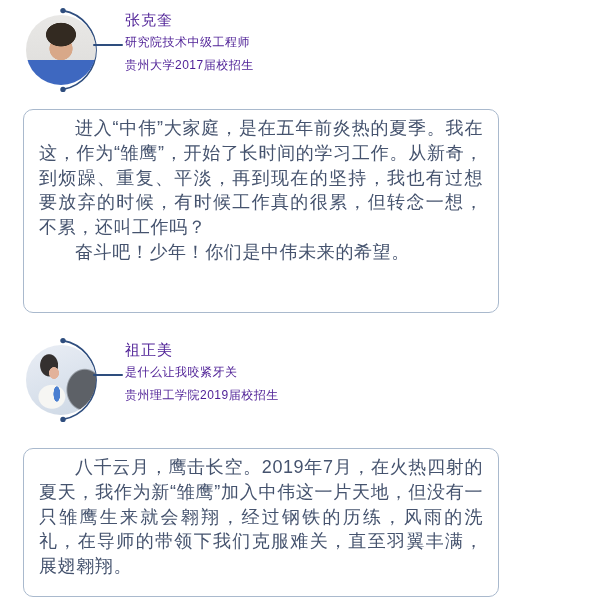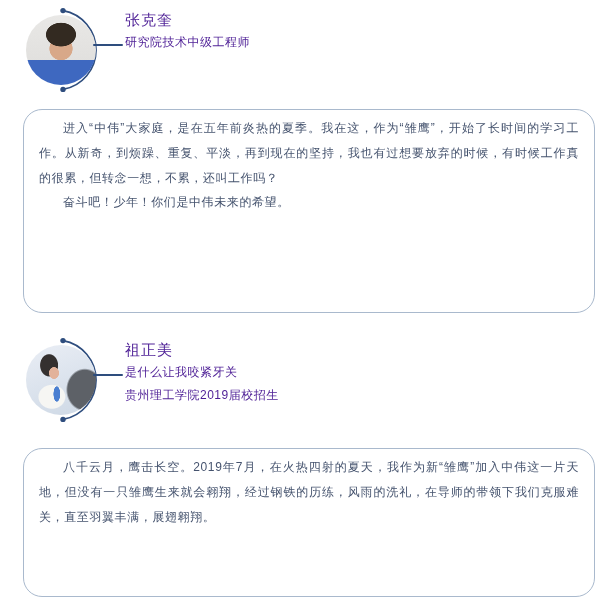--- a/index.html
+++ b/index.html
@@ -70,6 +70,7 @@
     <div class="profile-text">
       <div class="profile-name">张克奎</div>
       <div class="profile-title">研究院技术中级工程师</div>
+      <div class="profile-school">贵州大学2017届校招生</div>
     </div>
   </div>
 

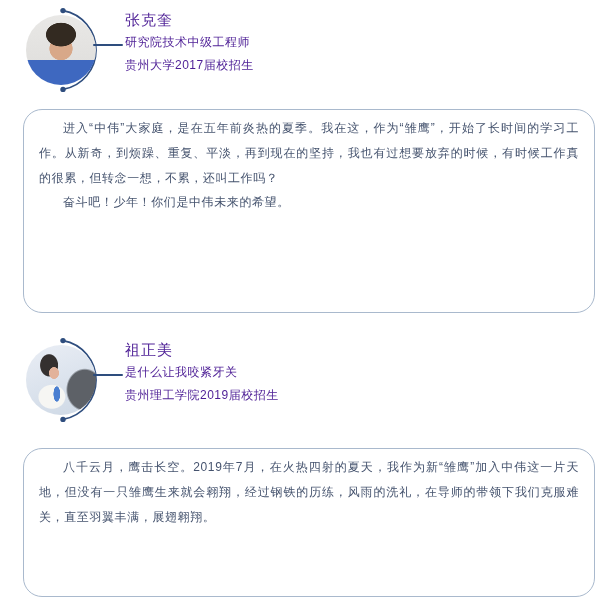--- a/index.html
+++ b/index.html
@@ -42,10 +42,10 @@
   .profile-title,.profile-school{font-size:12px;line-height:22.5px;letter-spacing:0.5px;}
   
   .quote-box{
-    position:absolute;left:23px;width:572px;box-sizing:border-box;
-    border:1px solid #a9b9cd;border-radius:19px;
+    position:absolute;left:23px;width:476px;box-sizing:border-box;
+    border:1px solid #a9b9cd;border-radius:10px;
     padding:6px 15px 0 15px;overflow:hidden;
-    color:#45536e;font-size:12px;line-height:24.8px;
+    color:#45536e;font-size:18px;line-height:24.8px;
     text-align:justify;letter-spacing:0.6px;
   }
   .quote-box-1{top:109px;height:204px;}

